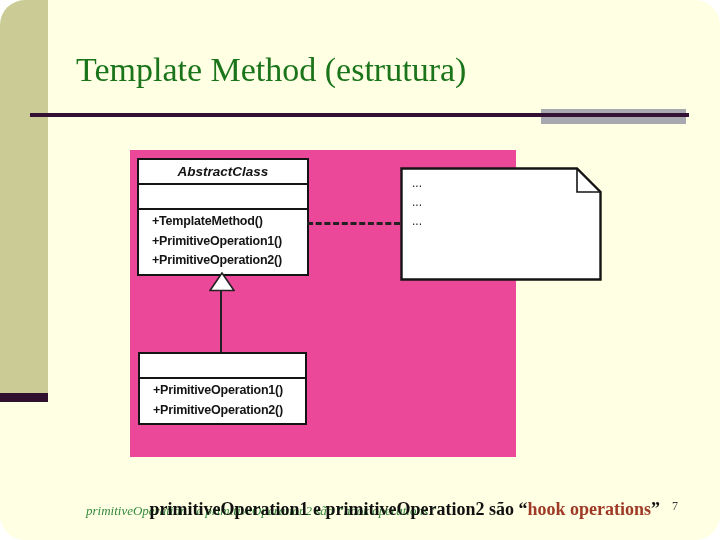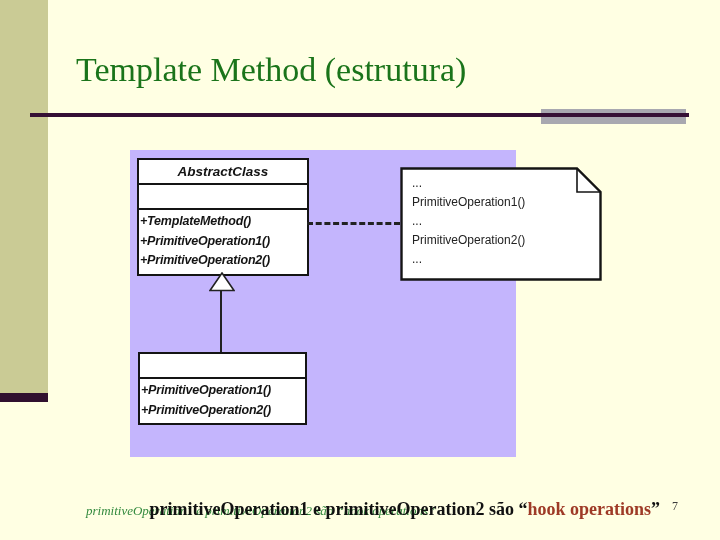--- a/index.html
+++ b/index.html
@@ -7,6 +7,7 @@
     position:relative; width:720px; height:540px; overflow:hidden;
     background:#FFFFE3;
     font-family:"Liberation Sans", sans-serif;
+    border-radius:25px;
   }
   
   .sidebar { position:absolute; left:0; top:0; width:48px; height:396px; background:#CACB95; }

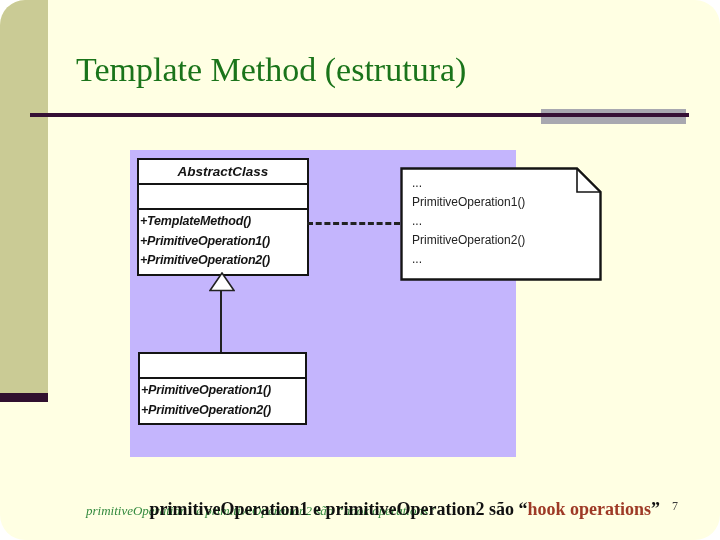--- a/index.html
+++ b/index.html
@@ -23,7 +23,7 @@
   .rule-line { position:absolute; left:30px; top:113px; width:659px; height:4px; background:#351035; }
 
   
-  .panel { position:absolute; left:130px; top:150px; width:386px; height:307px; background:#c4b5fd; }
+  .panel { position:absolute; left:130px; top:150px; width:386px; height:307px; background:#ec4899; }
 
   .uml-class { position:absolute; background:#fff; border:2px solid #141414; color:#141414; }
   .cls-abstract { left:7px; top:8px; width:168px; }

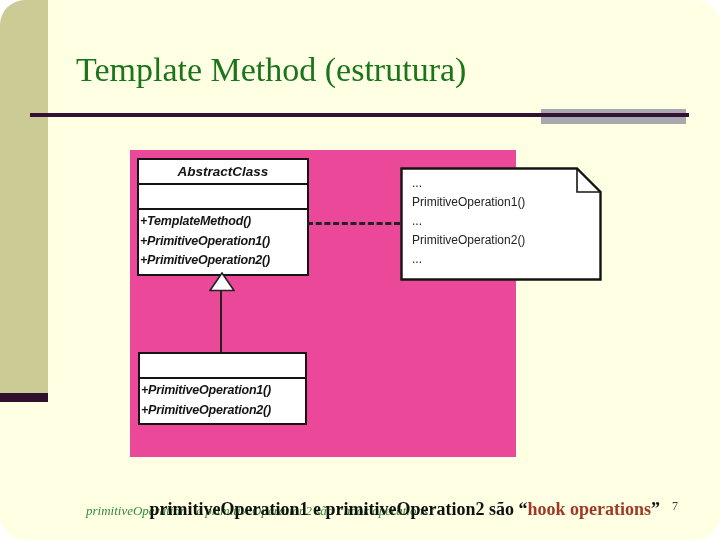--- a/index.html
+++ b/index.html
@@ -111,7 +111,6 @@
       </svg>
       <div class="note-text">
         <div>...</div>
-        <div>PrimitiveOperation1()</div>
         <div>...</div>
         <div>PrimitiveOperation2()</div>
         <div>...</div>

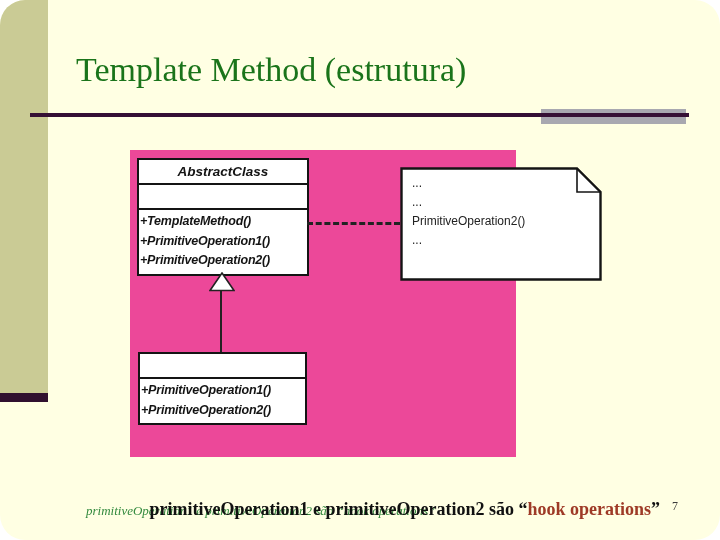--- a/index.html
+++ b/index.html
@@ -34,7 +34,7 @@
   }
   .cls-name.italic { font-style:italic; }
   .cls-attrs { height:23px; border-bottom:2px solid #141414; }
-  .cls-methods { padding:2px 0 3px 1px;font-style:italic; }
+  .cls-methods { padding:2px 0 3px 13px; }
   .cls-methods div {
     font-size:12.5px; font-weight:bold; line-height:19.5px;
     letter-spacing:-0.2px; white-space:nowrap;

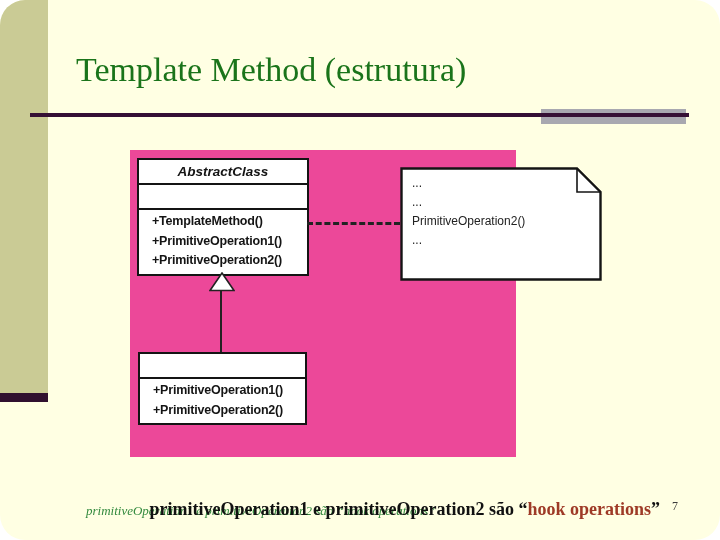--- a/index.html
+++ b/index.html
@@ -112,7 +112,6 @@
       <div class="note-text">
         <div>...</div>
         <div>...</div>
-        <div>PrimitiveOperation2()</div>
         <div>...</div>
       </div>
     </div>

